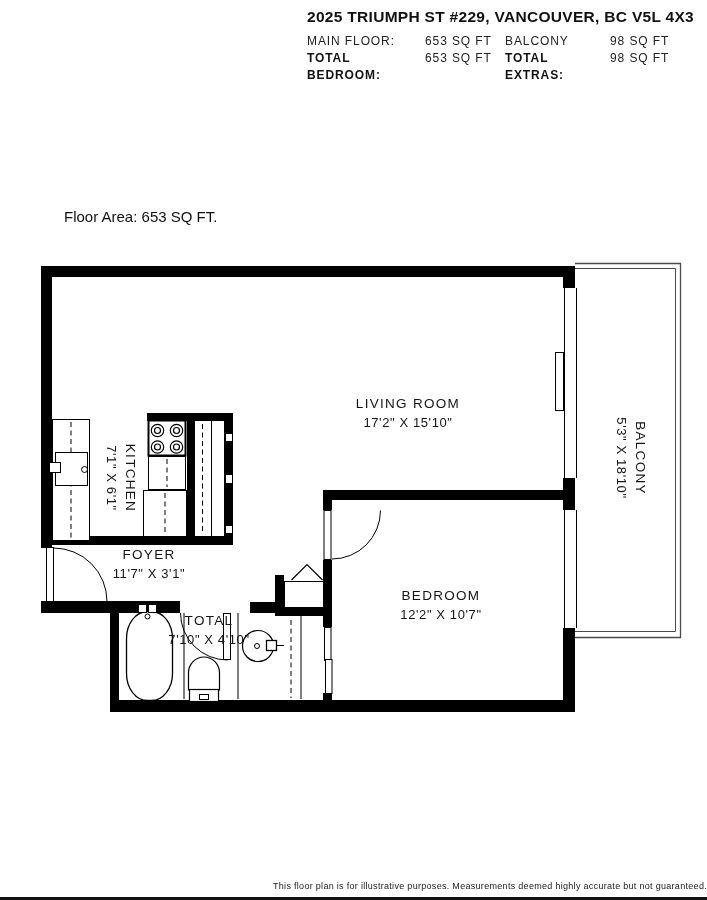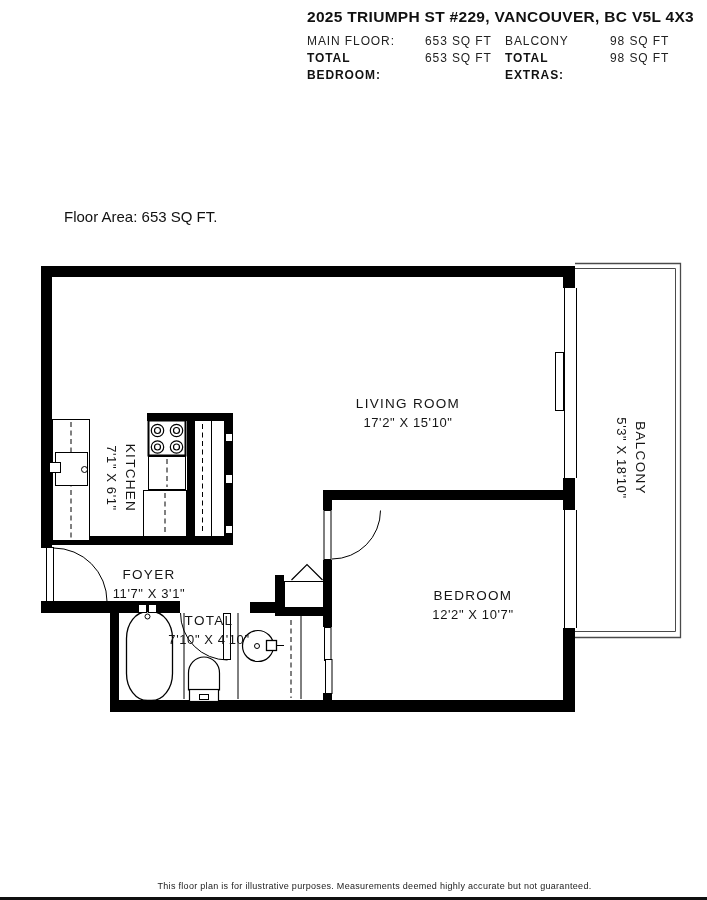--- a/index.html
+++ b/index.html
@@ -172,7 +172,7 @@
       <div class="rname">LIVING ROOM</div>
       <div class="rdims">17'2" X 15'10"</div>
     </div>
-    <div class="rlabel" style="left:149px;top:584px;">
+    <div class="rlabel" style="left:149px;top:564px;">
       <div class="rname">FOYER</div>
       <div class="rdims">11'7" X 3'1"</div>
     </div>

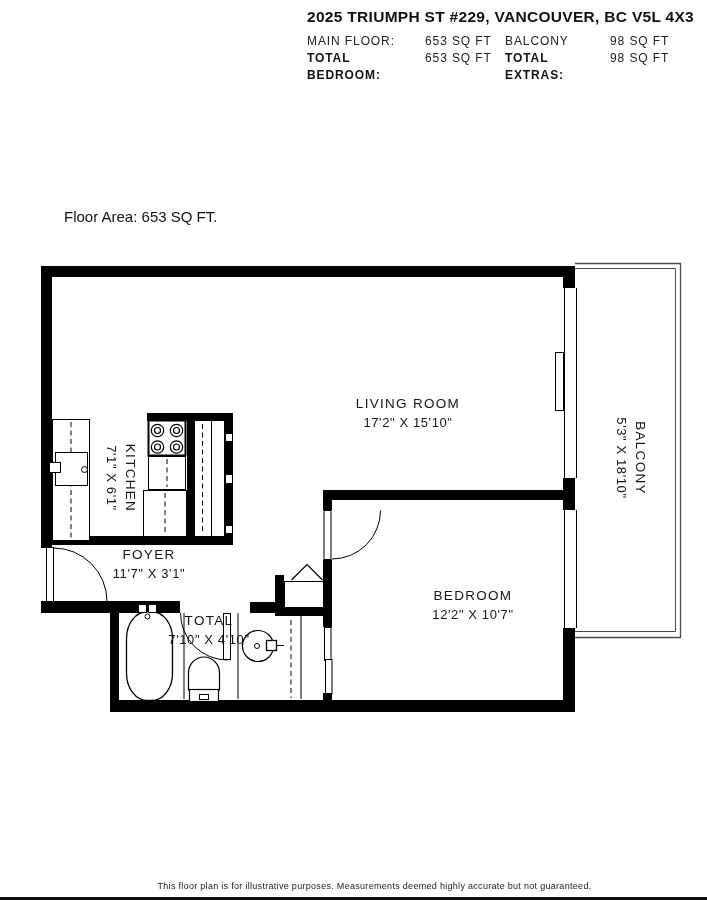--- a/index.html
+++ b/index.html
@@ -180,7 +180,7 @@
       <div class="rname">TOTAL</div>
       <div class="rdims">7'10" X 4'10"</div>
     </div>
-    <div class="rlabel" style="left:473px;top:605px;">
+    <div class="rlabel" style="left:441px;top:605px;">
       <div class="rname">BEDROOM</div>
       <div class="rdims">12'2" X 10'7"</div>
     </div>

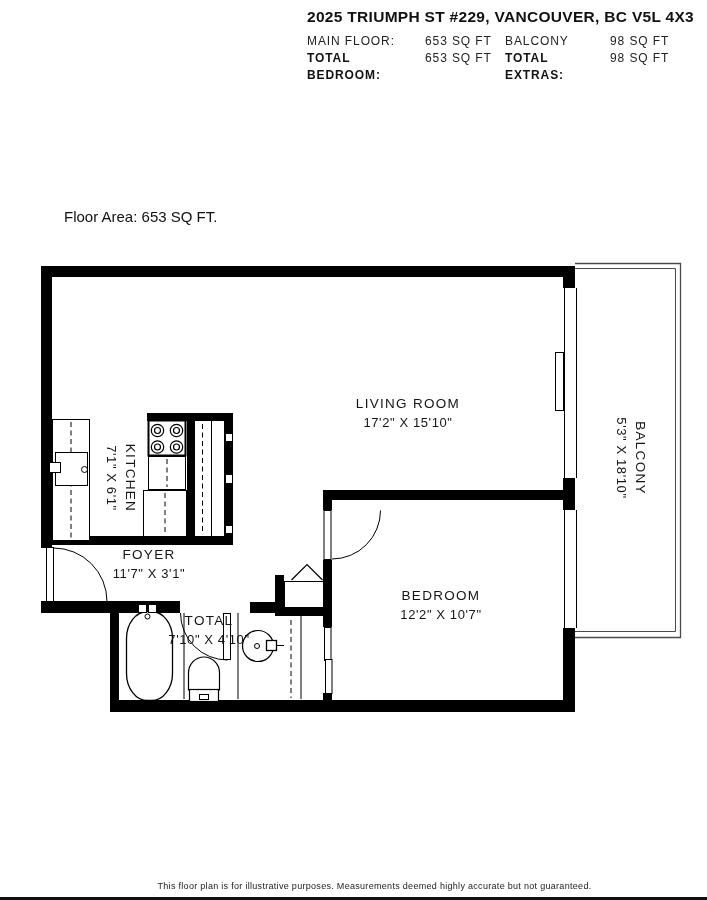--- a/index.html
+++ b/index.html
@@ -28,7 +28,7 @@
   .rname{font-size:13.5px;font-weight:500;letter-spacing:1.3px;line-height:19px;}
   .rdims{font-size:13px;font-weight:500;letter-spacing:.6px;line-height:19px;}
   
-  .footer{position:absolute;left:0;bottom:9px;width:100%;text-align:center;
+  .footer{position:absolute;left:0;bottom:9px;width:100%;text-align:right;
           padding-left:42px;box-sizing:border-box;font-size:9px;letter-spacing:.3px;color:#222;}
   .bottombar{position:absolute;left:0;bottom:0;width:100%;height:3px;background:#101010;}
 </style>

